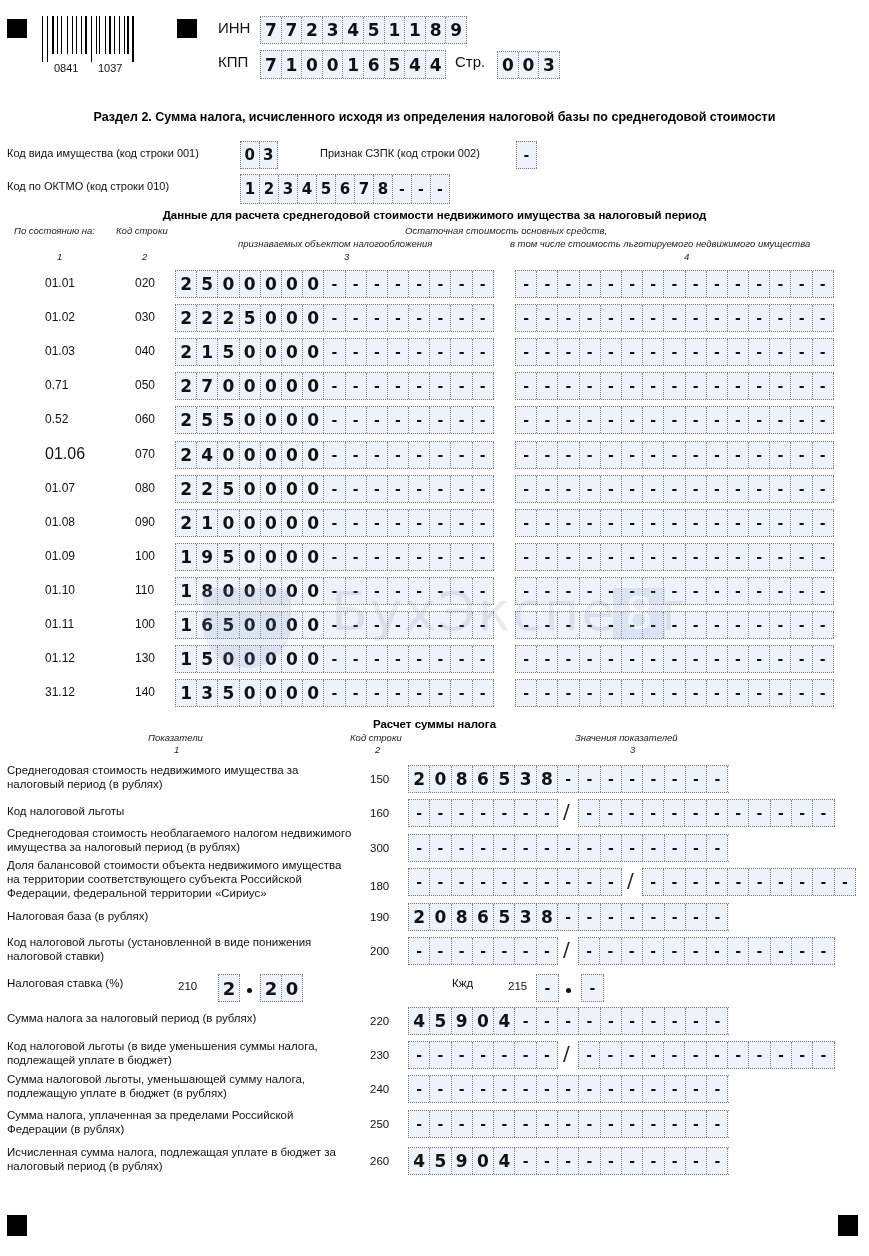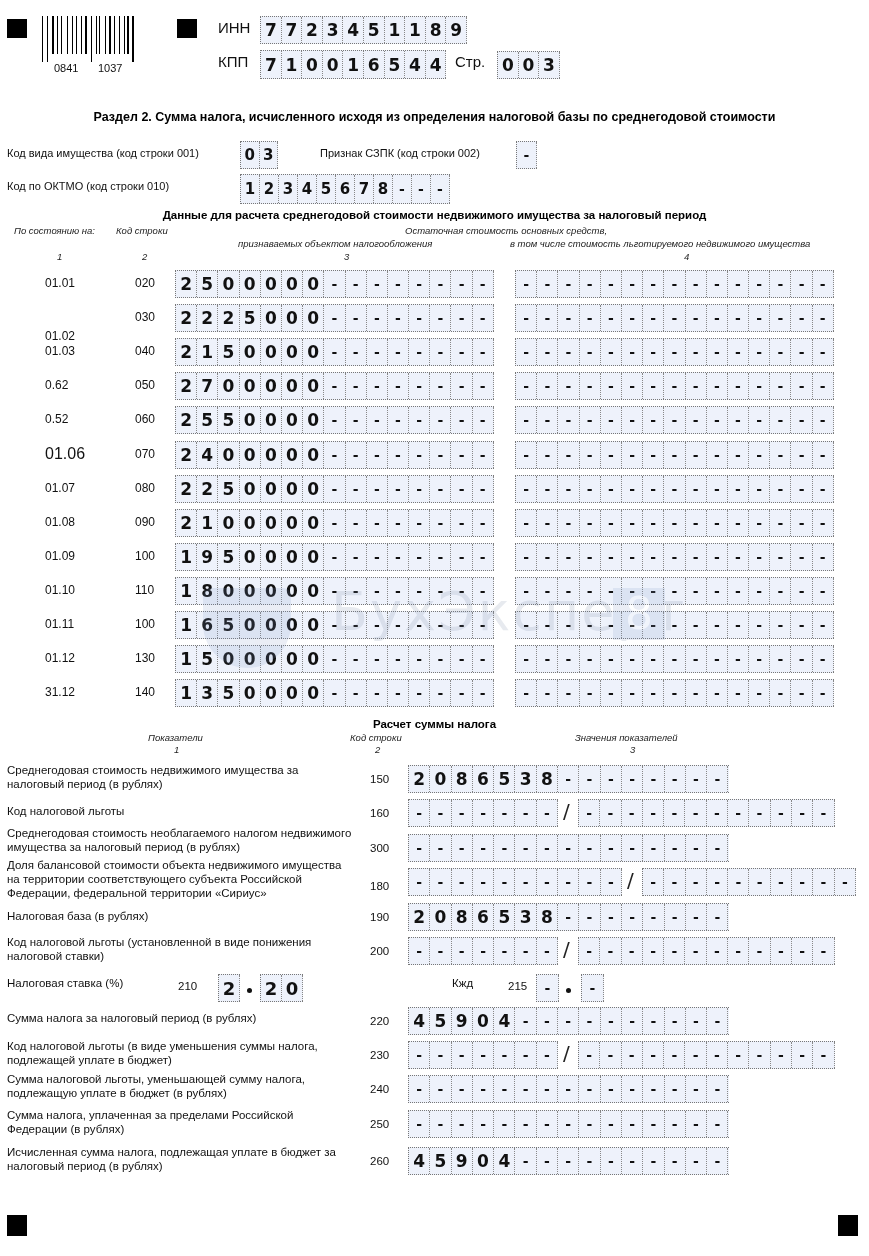--- a/index.html
+++ b/index.html
@@ -183,7 +183,7 @@
       <div class="cell dash" style="width: 21.2px;">-</div>
       <div class="cell dash" style="width: 21.2px;">-</div>
     </div>
-    <div class="lbl" style="left: 45px; top: 310px; font-size: 12px; margin-top: 19px;">01.02</div>
+    <div class="lbl" style="left: 45px; top: 310px; font-size: 12px;">01.02</div>
     <div class="lbl" style="left: 135px; top: 310px; font-size: 12px;">030</div>
     <div class="cells" style="left: 175px; top: 304px; height: 28px; font-size: 17px; width: 319px;">
       <div class="cell" style="width: 21.2px;">2</div>

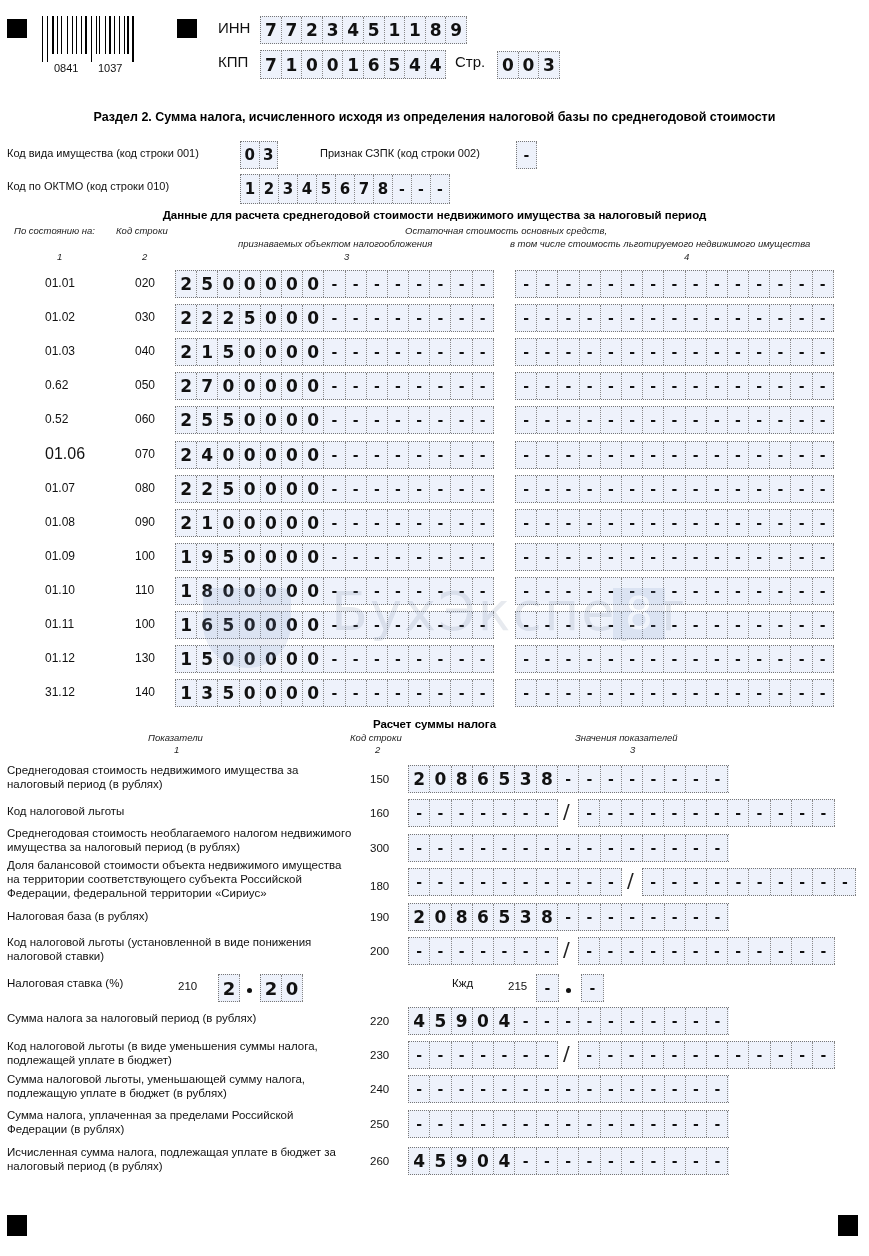--- a/index.html
+++ b/index.html
@@ -255,7 +255,7 @@
       <div class="cell dash" style="width: 21.2px;">-</div>
       <div class="cell dash" style="width: 21.2px;">-</div>
     </div>
-    <div class="lbl" style="left: 45px; top: 378px; font-size: 12px;">0.62</div>
+    <div class="lbl" style="left: 45px; top: 378px; font-size: 12px;">0.71</div>
     <div class="lbl" style="left: 135px; top: 378px; font-size: 12px;">050</div>
     <div class="cells" style="left: 175px; top: 372px; height: 28px; font-size: 17px; width: 319px;">
       <div class="cell" style="width: 21.2px;">2</div>

